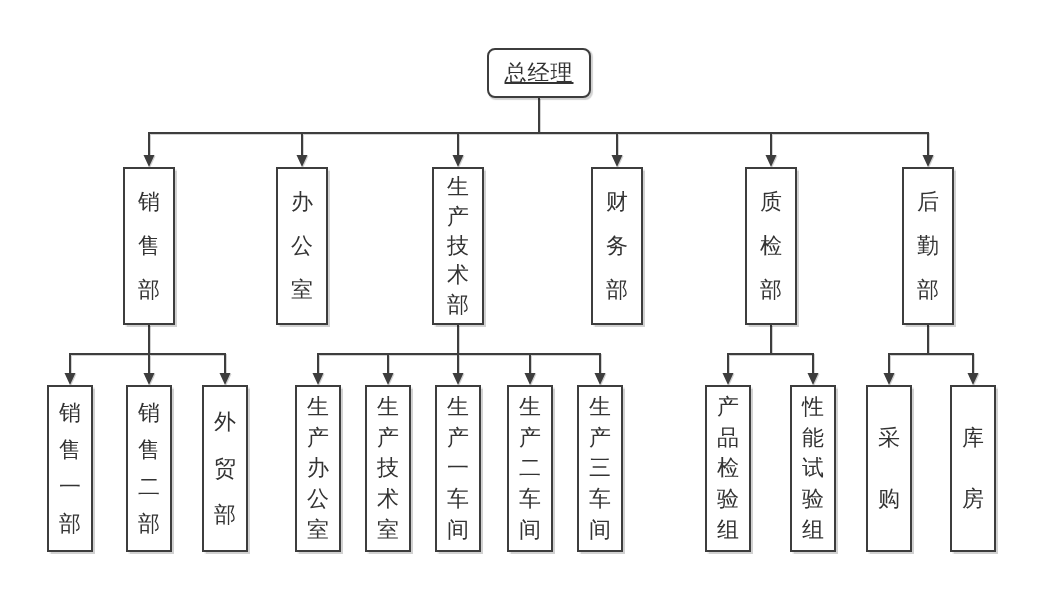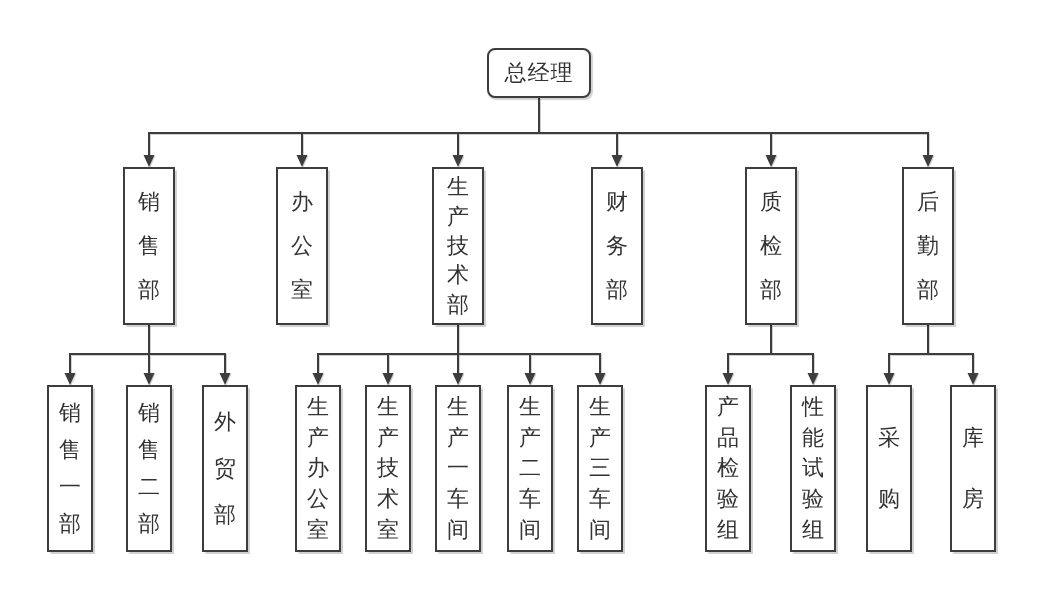--- a/index.html
+++ b/index.html
@@ -36,6 +36,7 @@
     border-radius: 8px;
     font-size: 22px;
     letter-spacing: 1px;
+    text-decoration: underline;
   }
   .vtext {
     display: flex;

